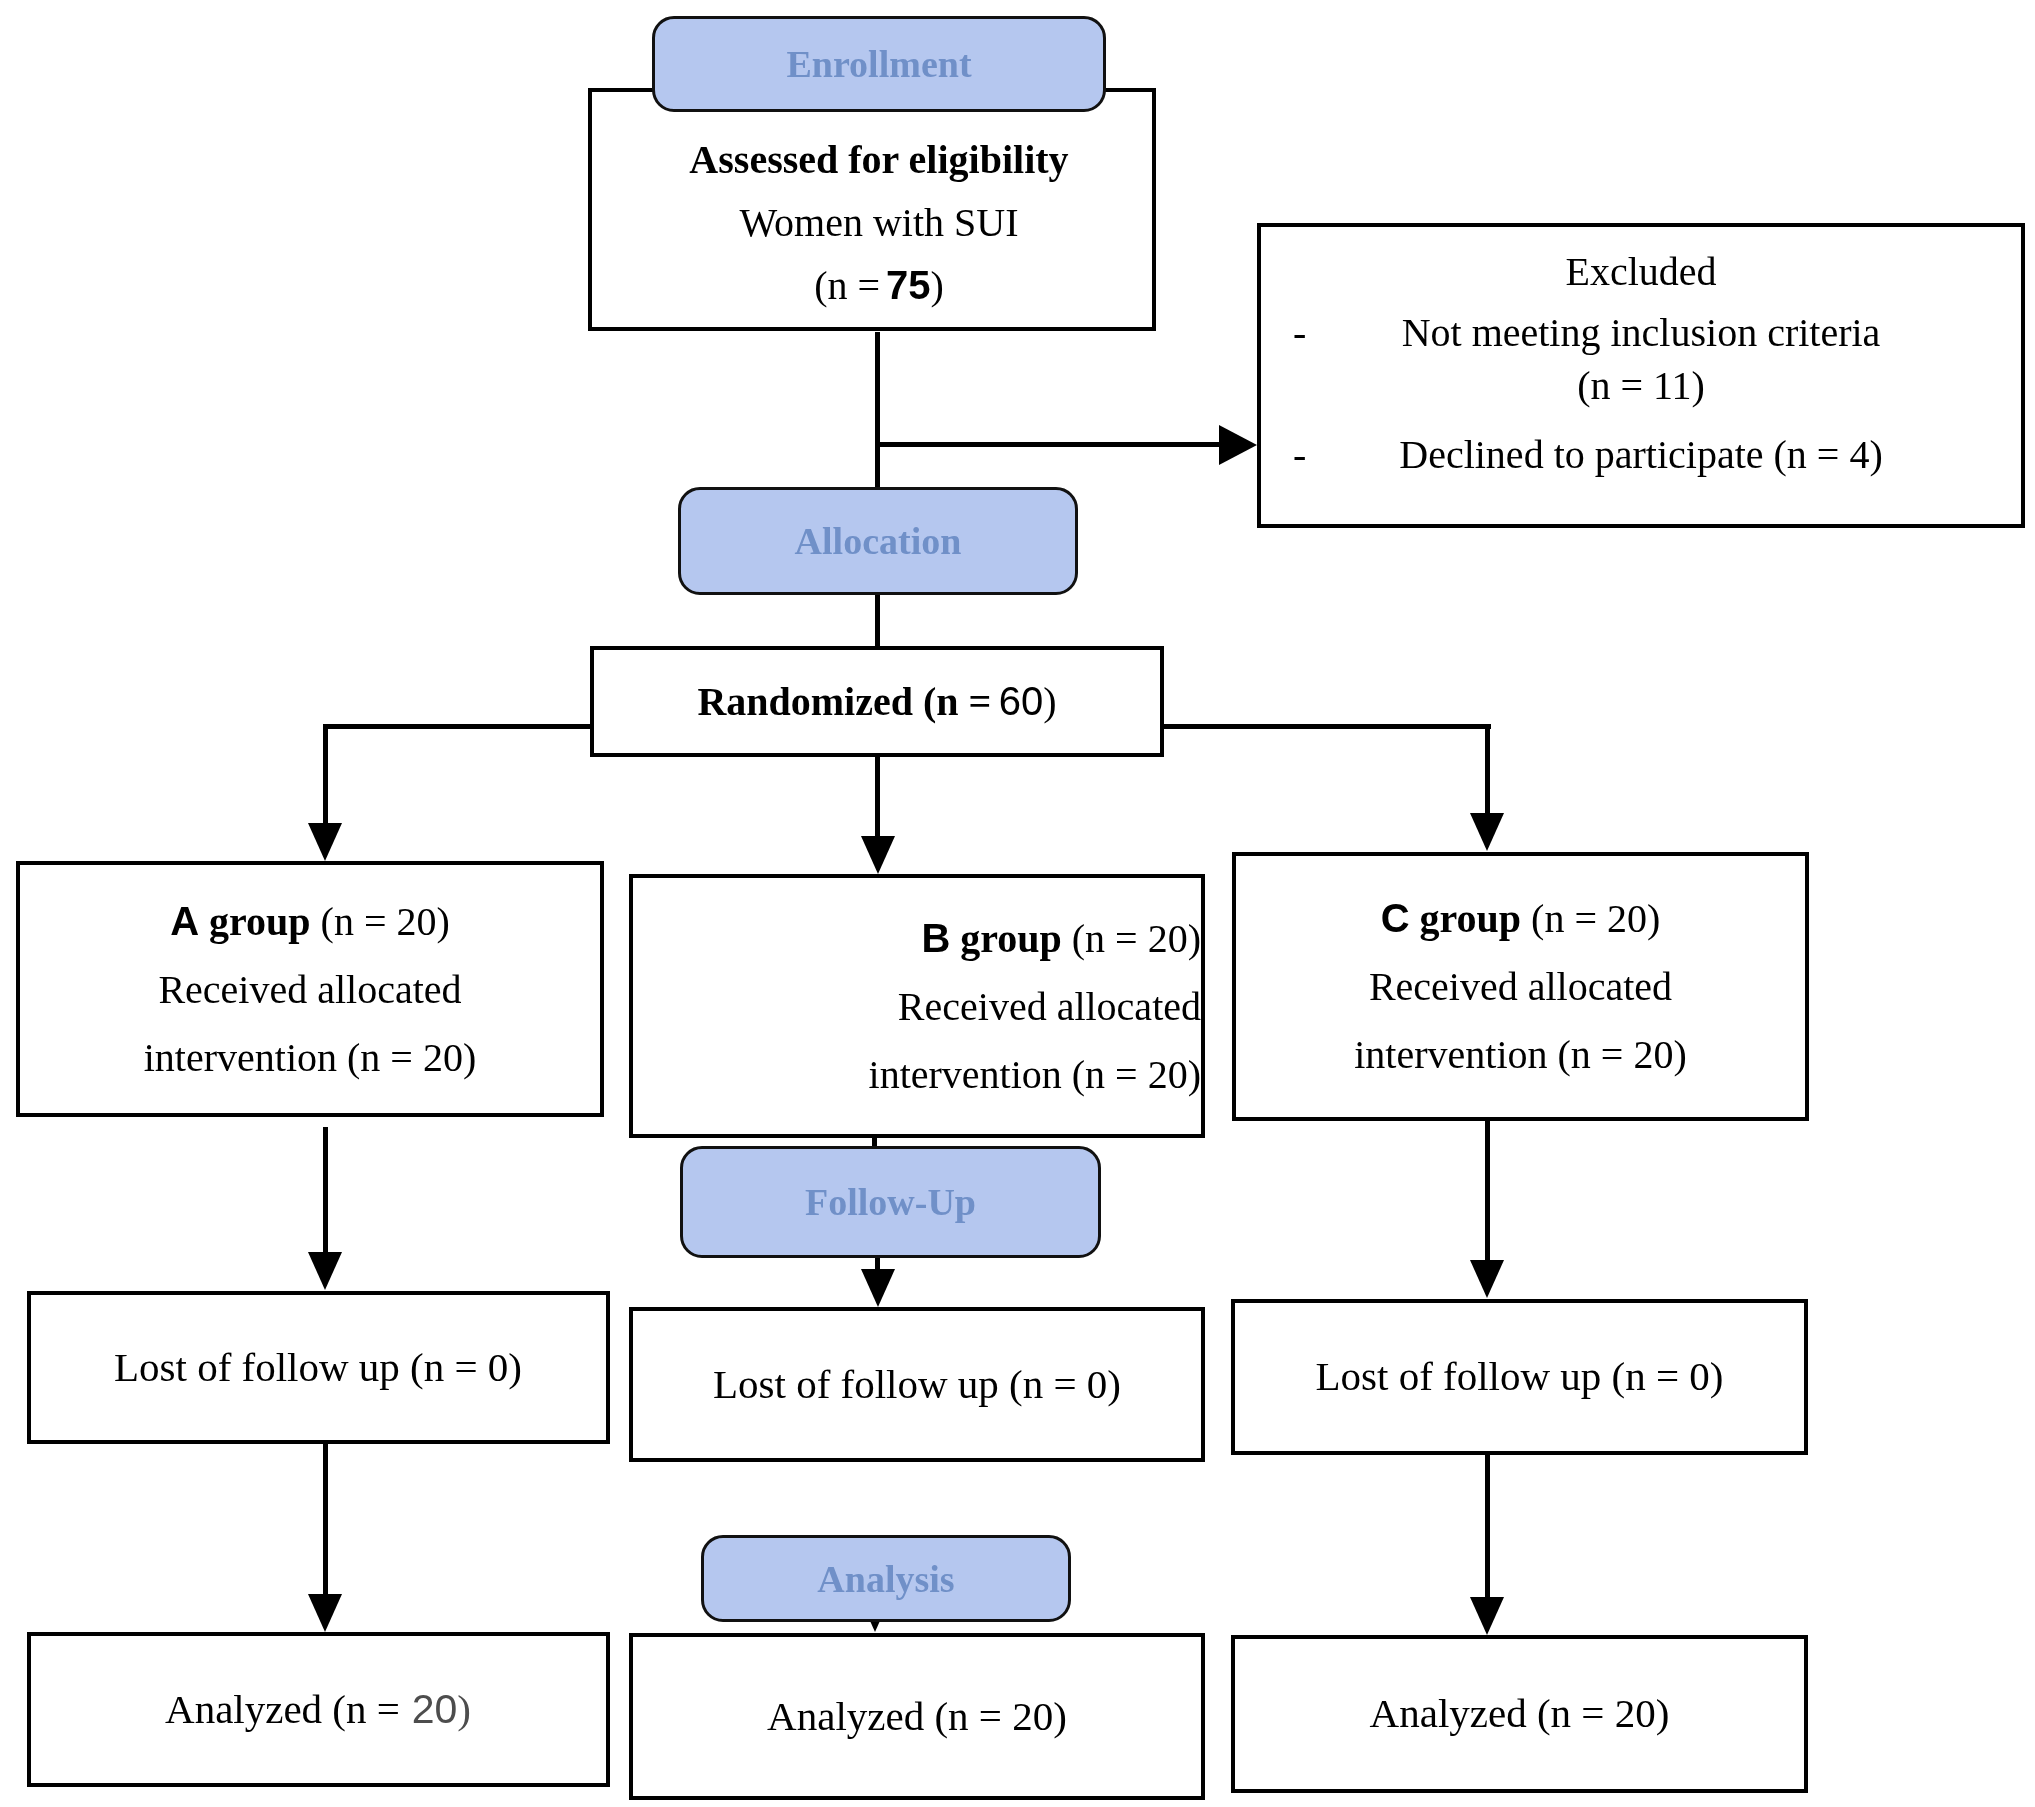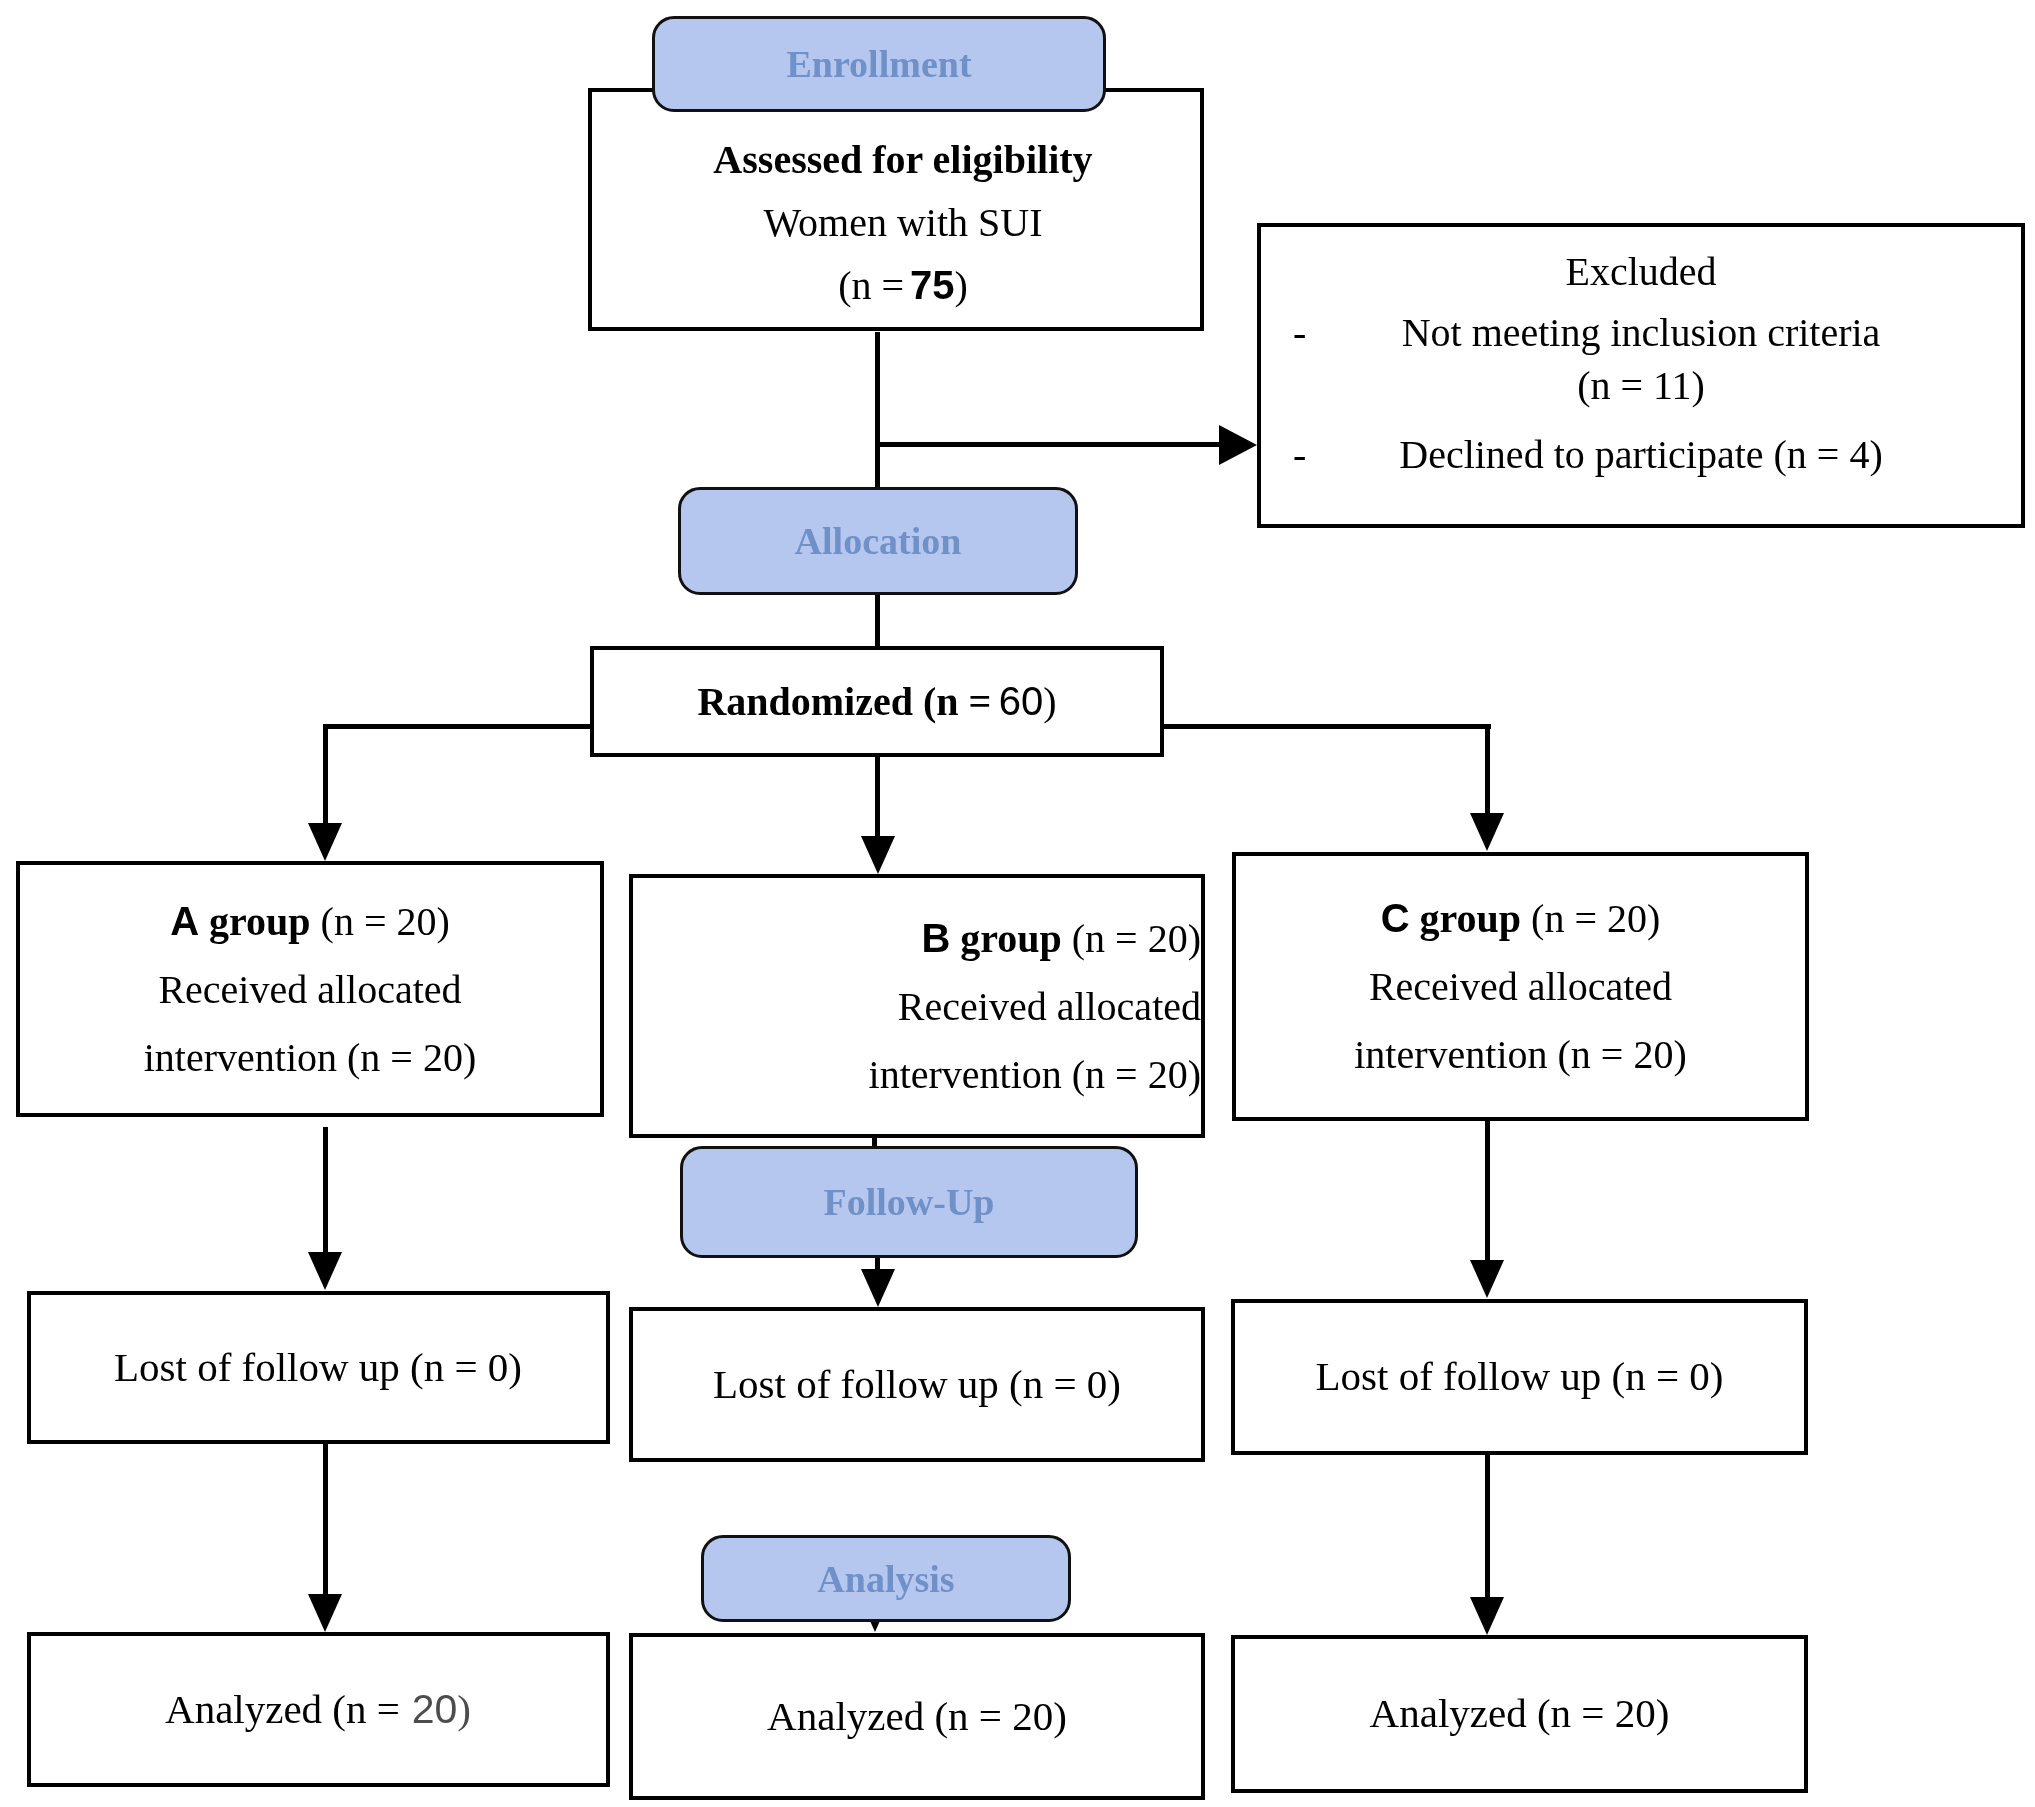--- a/index.html
+++ b/index.html
@@ -129,7 +129,7 @@
 
   <div class="ah-down" style="left:858px;top:1594px;"></div>
 
-  <div class="box" style="left:588px;top:88px;width:616px;height:243px;padding-left:14px;">
+  <div class="box" style="left:588px;top:88px;width:568px;height:243px;padding-left:14px;">
     <div class="assessed-inner">
       <div class="t54 bold">Assessed for eligibility</div>
       <div class="t54">Women with SUI</div>

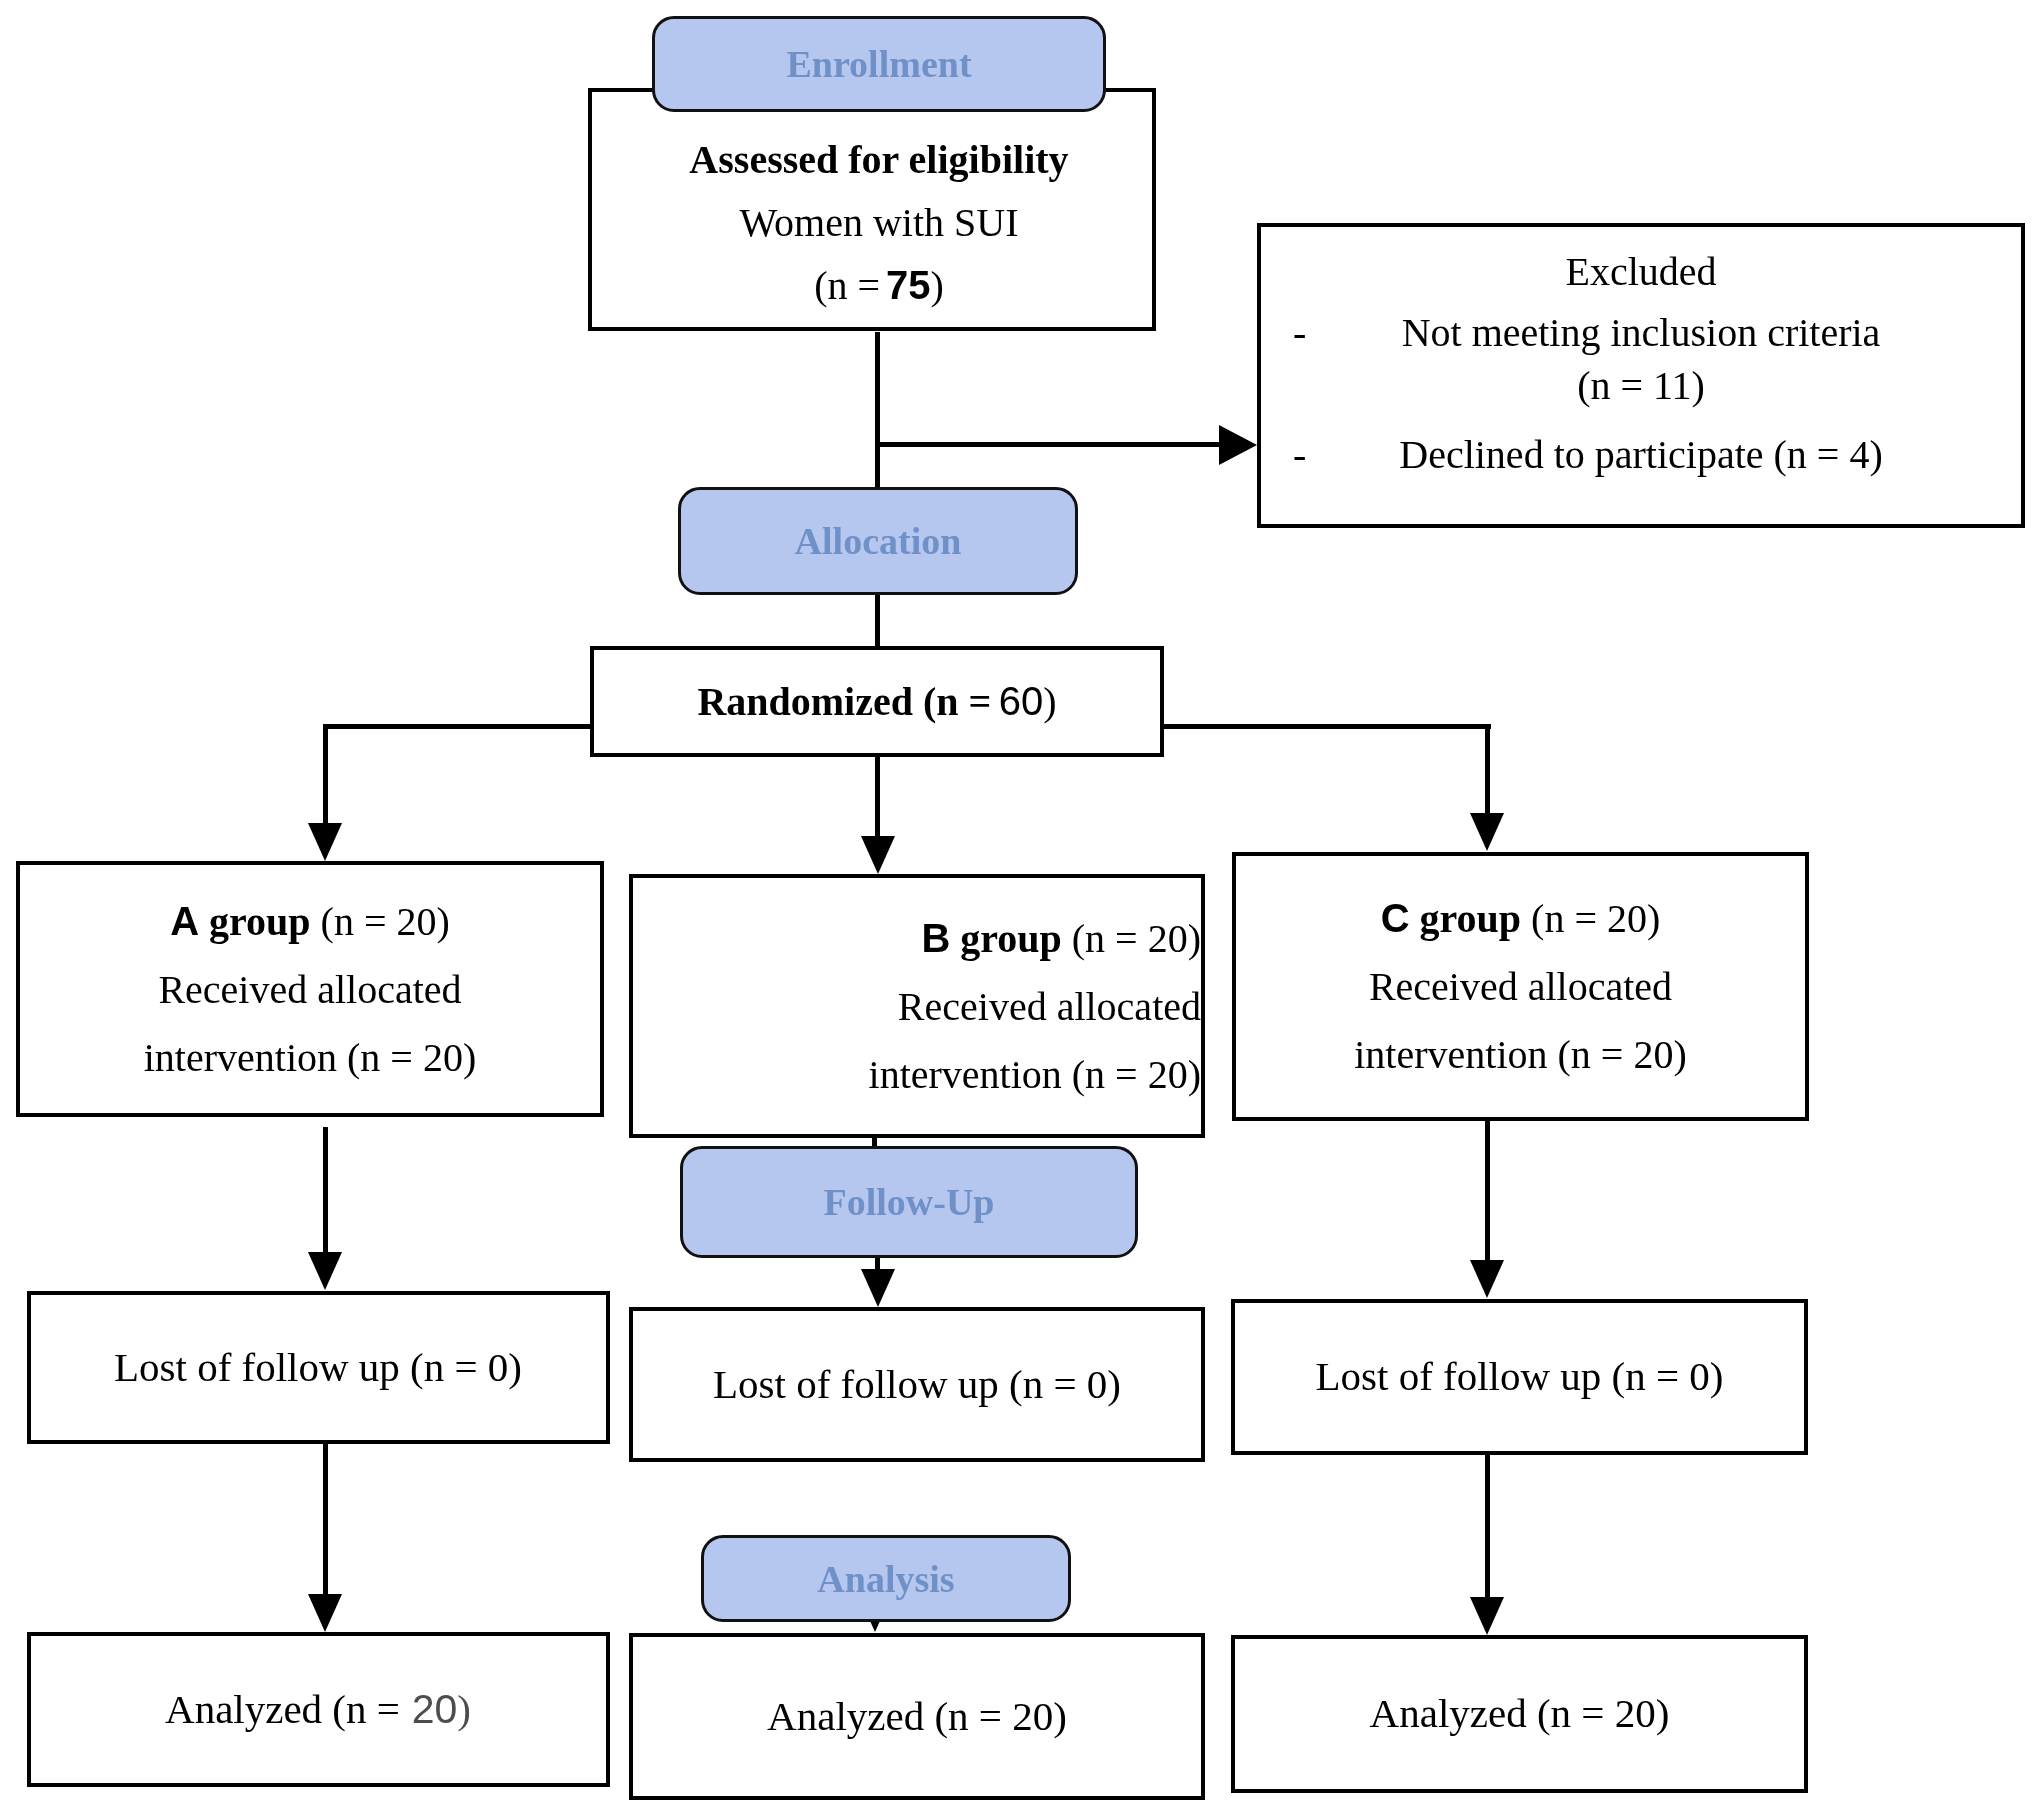--- a/index.html
+++ b/index.html
@@ -182,7 +182,7 @@
     <div class="group-line">intervention (n = 20)</div>
   </div>
 
-  <div class="pill" style="left:680px;top:1146px;width:458px;height:112px;">
+  <div class="pill" style="left:680px;top:1146px;width:421px;height:112px;">
     <span class="stage-label">Follow-Up</span>
   </div>
 

